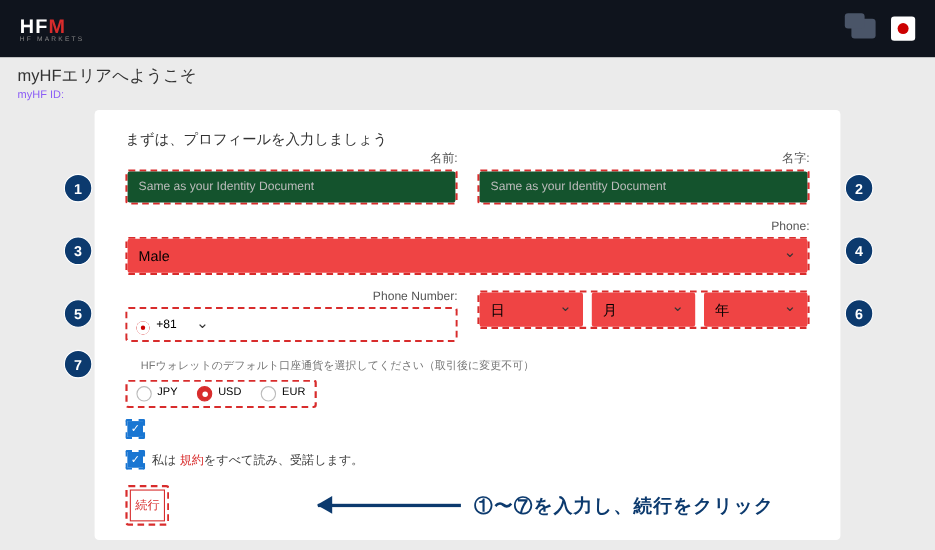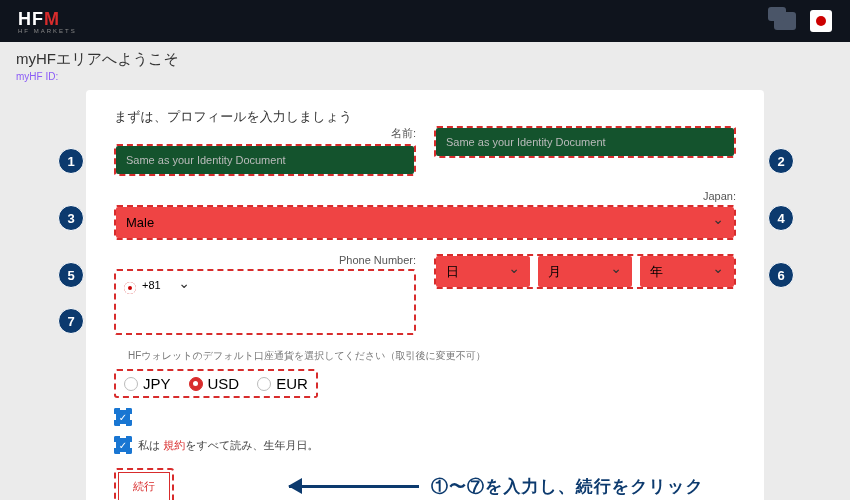--- a/index.html
+++ b/index.html
@@ -5,7 +5,7 @@
     * { margin: 0; padding: 0; box-sizing: border-box; }
     body { font-family: Arial, sans-serif; background: #ebebeb; width: 850px; height: 500px; overflow: hidden; }
     
-    .topbar { background: #0f141d; height: 42px; display: flex; align-items: center; padding: 0 18px; justify-content: space-between; }
+    .topbar { background: #0f141d; height: 52px; display: flex; align-items: center; padding: 0 18px; justify-content: space-between; }
     .logo { color: #fff; font-weight: bold; font-size: 18px; letter-spacing: 1px; }
     .logo .red { color: #d82c2c; }
     .logo-sub { color: #888; font-size: 6px; letter-spacing: 2px; display: block; margin-top: -2px; }

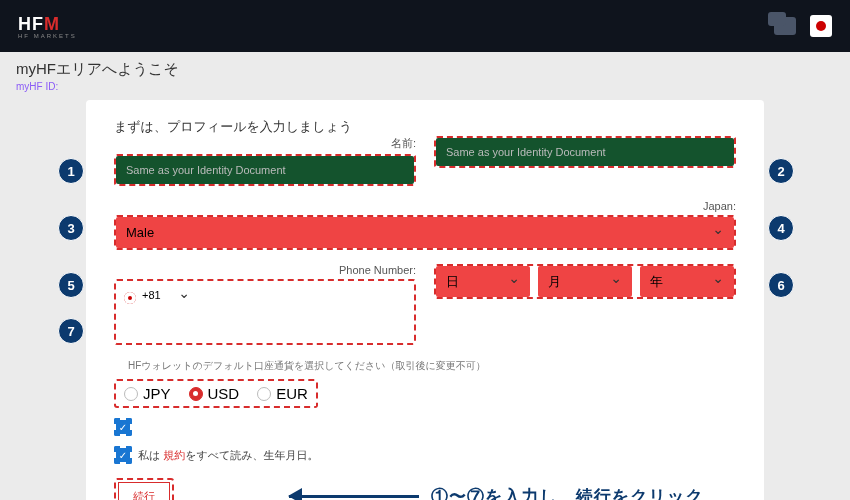--- a/index.html
+++ b/index.html
@@ -97,6 +97,7 @@
         <div class="field-box"><input class="input-text" placeholder="Same as your Identity Document" style=""></div>
       </div>
       <div class="field">
+        <span class="field-label">名字:</span>
         <div class="field-box"><input class="input-text" placeholder="Same as your Identity Document" style=""></div>
       </div>
     </div>

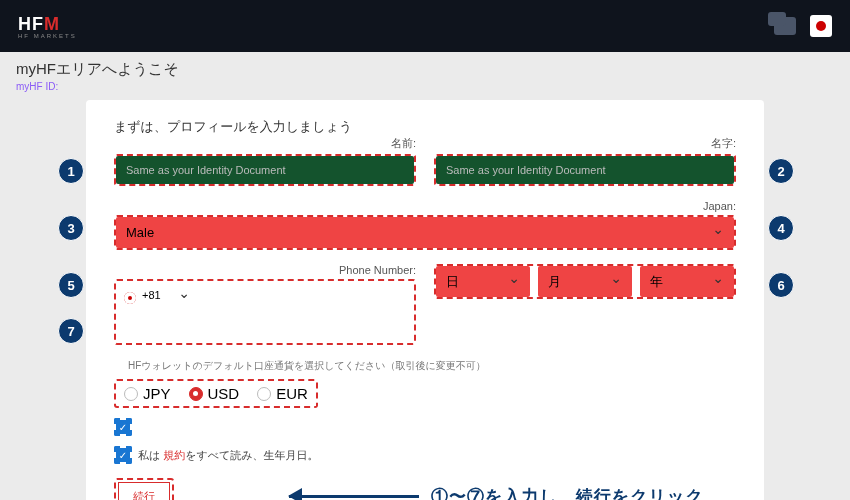--- a/index.html
+++ b/index.html
@@ -104,7 +104,7 @@
 
     <div class="row">
       <div class="field">
-        <span class="field-label">Japan:</span>
+        <span class="field-label">Phone:</span>
         <div class="field-box select-wrap"><select class="select"><option>Male</option></select></div>
       </div>
     </div>

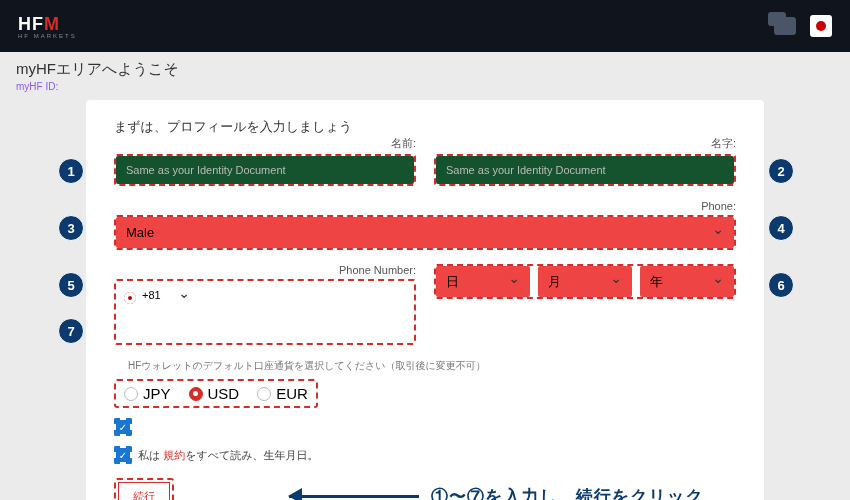--- a/index.html
+++ b/index.html
@@ -31,7 +31,7 @@
     .select-wrap { position: relative; }
     .select-wrap::after { content: "⌄"; position: absolute; right: 10px; top: 4px; font-size: 14px; color: #333; pointer-events: none; }
     
-    .phone-group { display: flex; gap: 6px; flex-direction: column; }
+    .phone-group { display: flex; gap: 6px; }
     .phone-cc-wrap { width: 84px; position: relative; }
     .phone-cc { width: 100%; border: 1px solid #ccc; padding: 8px 10px 8px 26px; font-size: 11px; border-radius: 2px; background: #fff; appearance: none; }
     .phone-cc-wrap::before { content: ""; position: absolute; left: 8px; top: 11px; width: 12px; height: 12px; background: #fff; border-radius: 50%; box-shadow: inset 0 0 0 4px #fff, inset 0 0 0 12px #c00; }

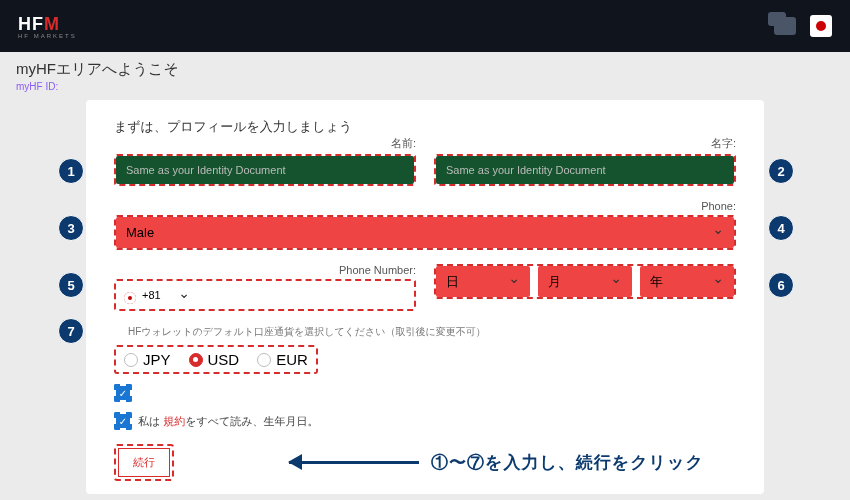--- a/index.html
+++ b/index.html
@@ -42,7 +42,7 @@
     
     .currency-label { font-size: 10px; color: #777; margin-bottom: 6px; padding-left: 14px; }
     .currency-group { display: flex; gap: 18px; align-items: center; }
-    .radio-item { display: flex; align-items: center; gap: 5px; font-size: 15px; }
+    .radio-item { display: flex; gap: 5px; font-size: 10px; }
     .radio-dot { width: 14px; height: 14px; border-radius: 50%; border: 1px solid #bbb; display: inline-flex; align-items: center; justify-content: center; }
     .radio-dot.checked { border-color: #d82c2c; background: #d82c2c; }
     .radio-dot.checked::after { content: ""; width: 5px; height: 5px; background: #fff; border-radius: 50%; }

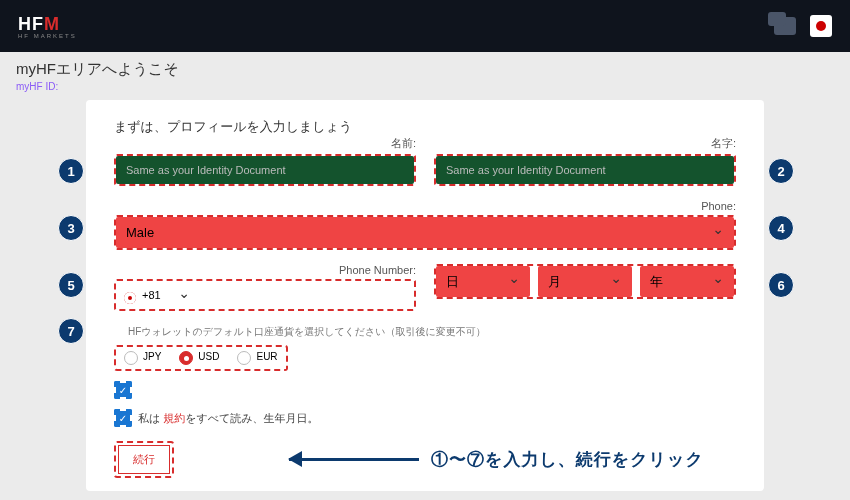--- a/index.html
+++ b/index.html
@@ -153,7 +153,7 @@
       <span class="check-outline">
           <span class="checkbox">✓</span>
         </span>
-      <span><span>私は </span><span class="red-text">規約</span><span>をすべて読み、生年月日。</span></span>
+      <span><span>私は </span><span class="red-text">規約</span><span>をすべて読み、受諾します。</span></span>
     </div>
 
     <div class="submit-box" style="margin-top:14px;">

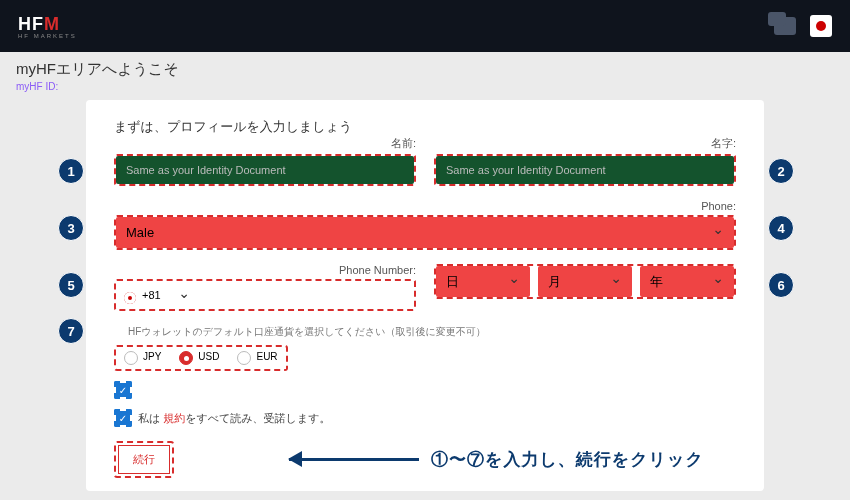--- a/index.html
+++ b/index.html
@@ -51,7 +51,7 @@
     .checkbox { width: 14px; height: 14px; border: 1px solid #1976d2; background: #1976d2; display: inline-flex; align-items: center; justify-content: center; color: #fff; font-size: 10px; }
     .check-row .red-text { color: #d82c2c; }
     
-    .submit-btn { margin-top: 14px; border: 1px solid #d82c2c; color: #d82c2c; background: #fff; padding: 6px 14px; font-size: 11px; cursor: pointer; }
+    .submit-btn { margin-top: 14px; border: 1px solid #d82c2c; color: #d82c2c; background: #fff; padding: 6px 4px; font-size: 11px; cursor: pointer; }
     
     .anno-badge { position: absolute; width: 26px; height: 26px; background: #0c3a6e; color: #fff; border-radius: 50%; display: flex; align-items: center; justify-content: center; font-size: 13px; font-weight: bold; z-index: 10; border: 1.5px solid #fff; }
     .anno-container { position: relative; }

